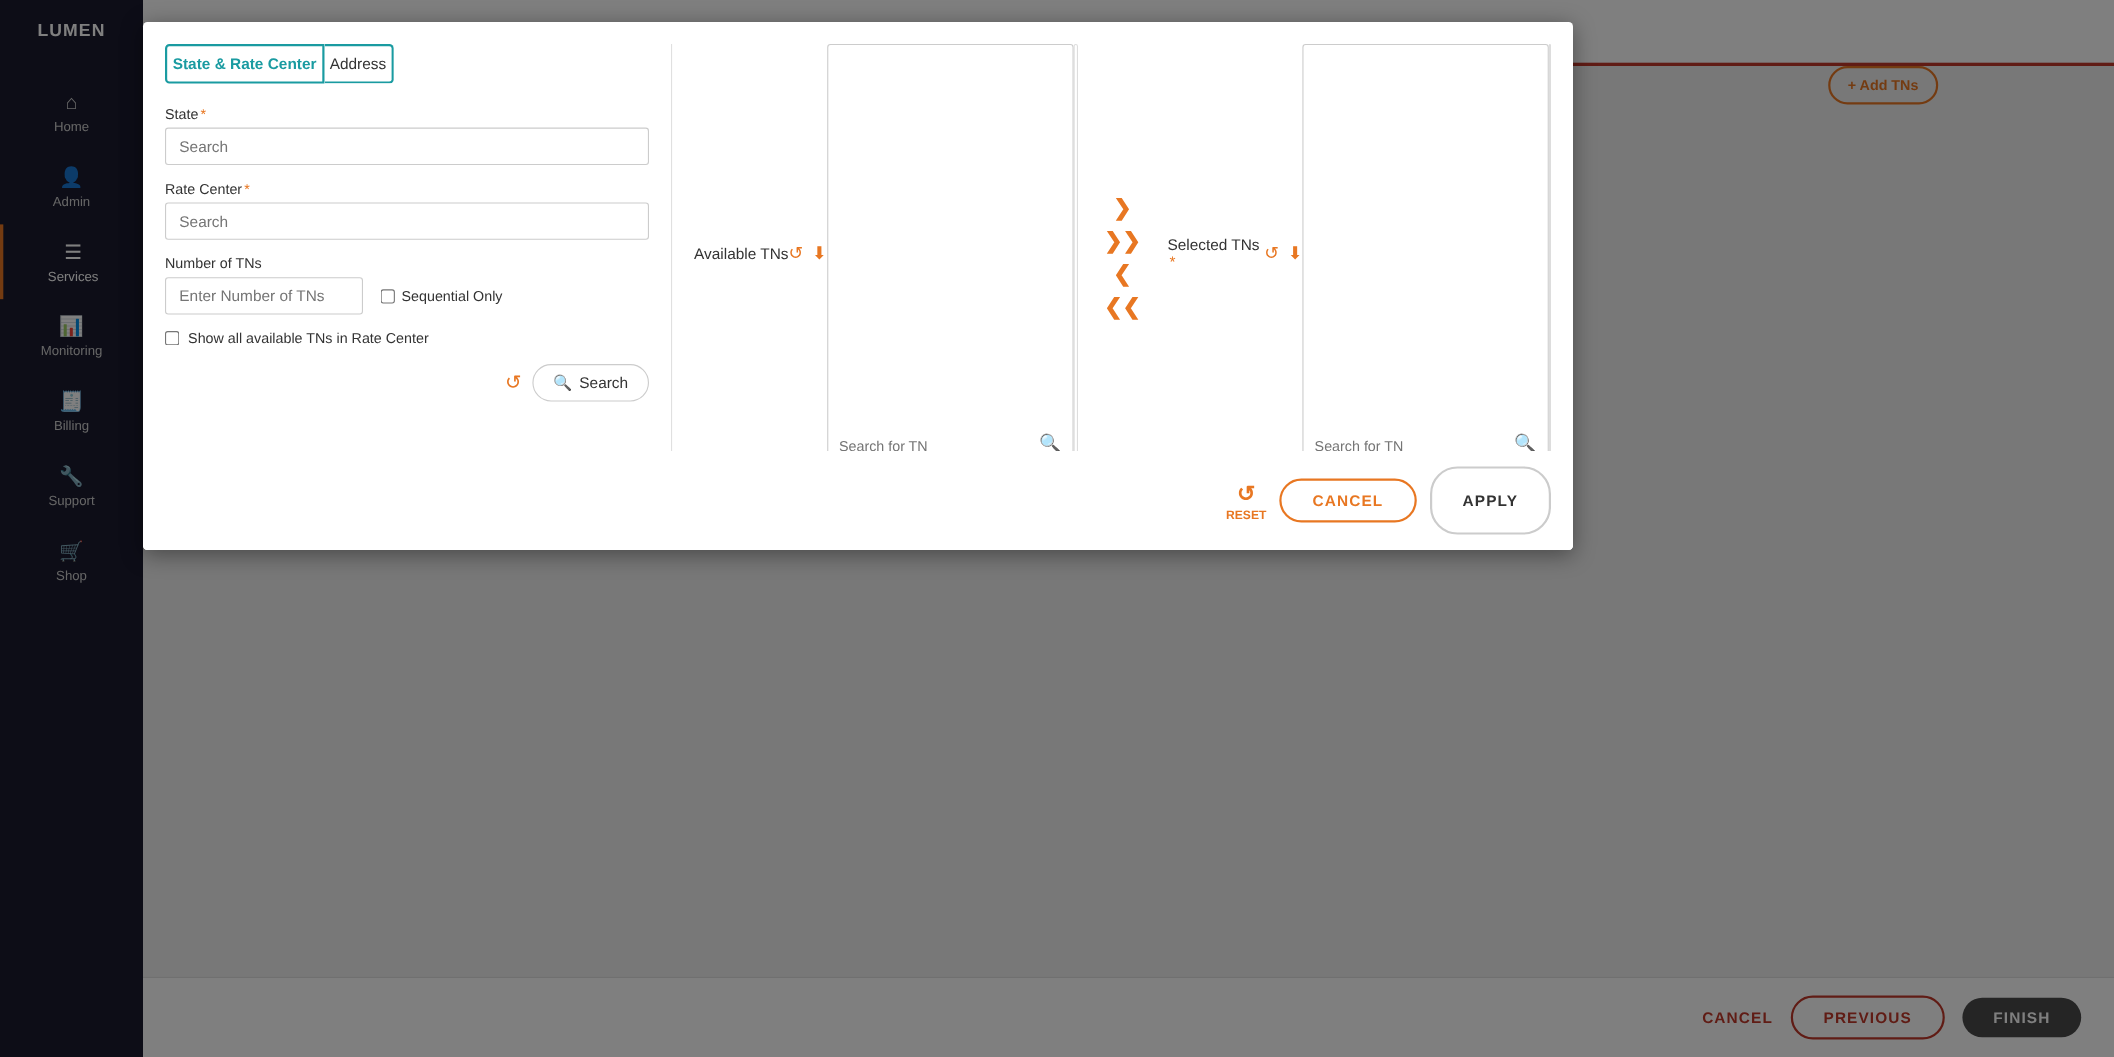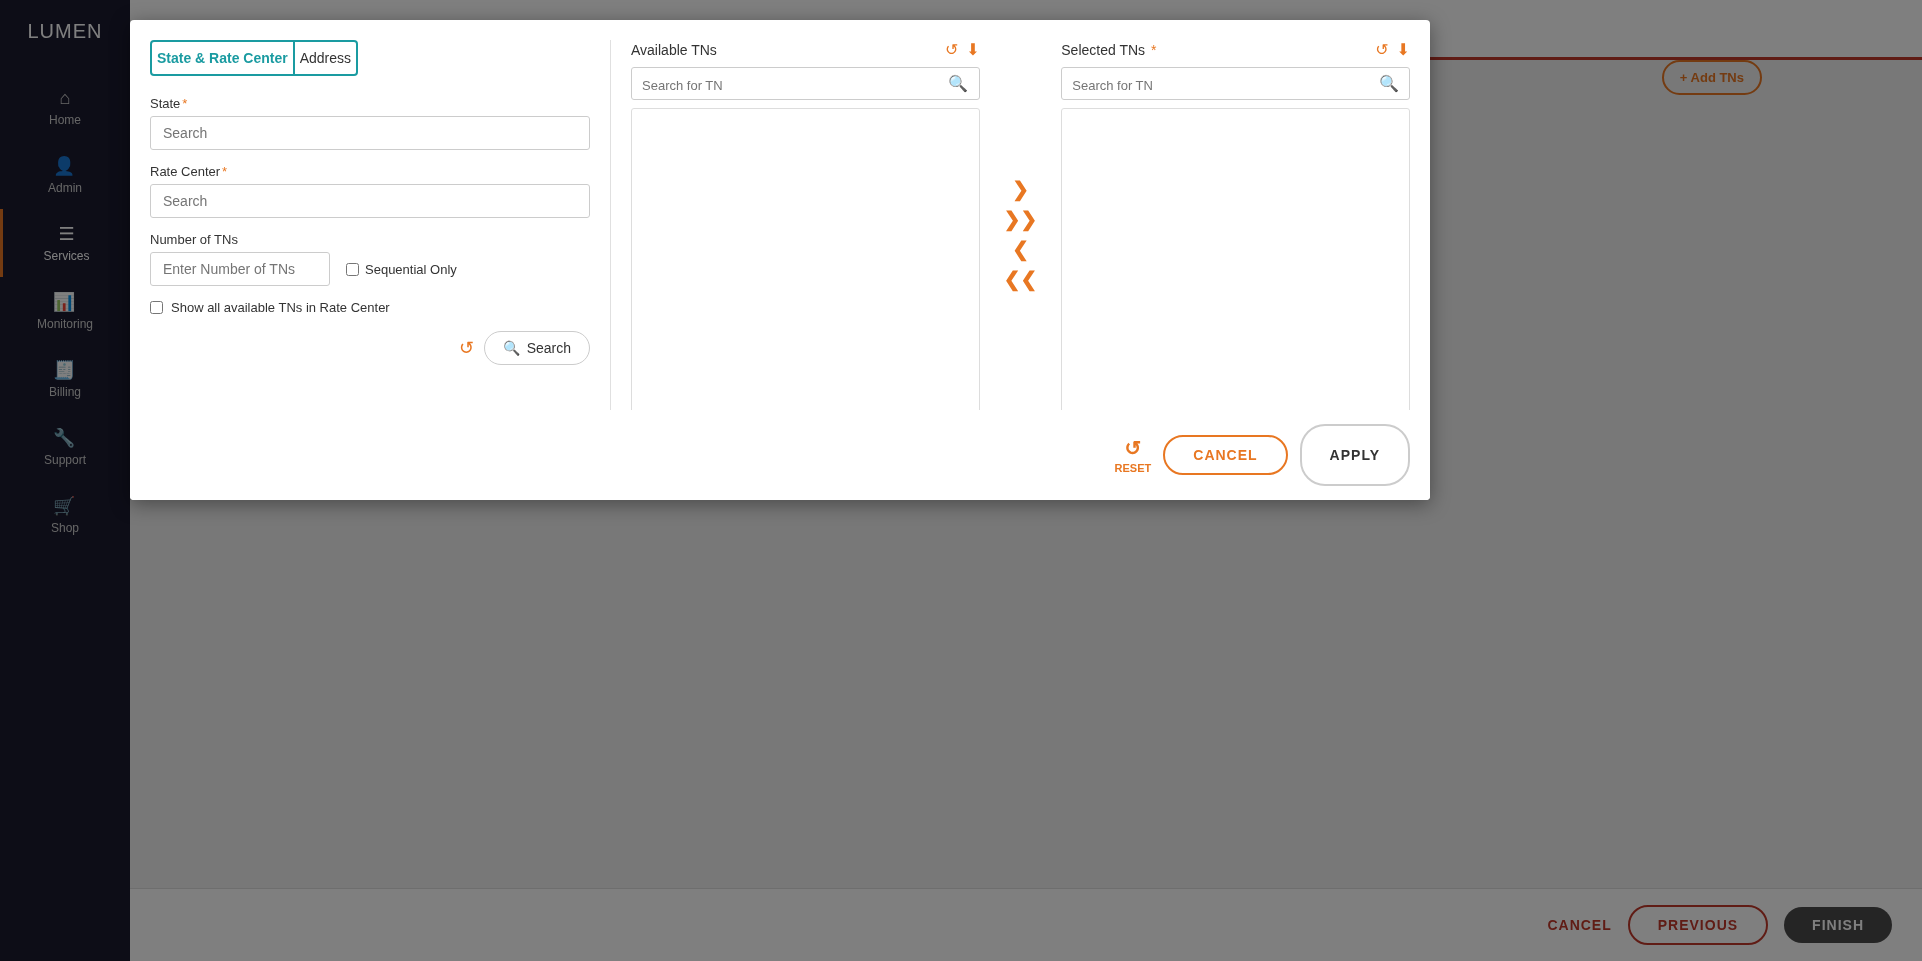--- a/index.html
+++ b/index.html
@@ -19,8 +19,8 @@
     }
     .sidebar-logo {
       color: white;
-      font-size: 20px;
-      font-weight: normal;
+      font-size: 16px;
+      font-weight: bold;
       margin-bottom: 20px;
       padding: 10px 0;
       letter-spacing: 1px;

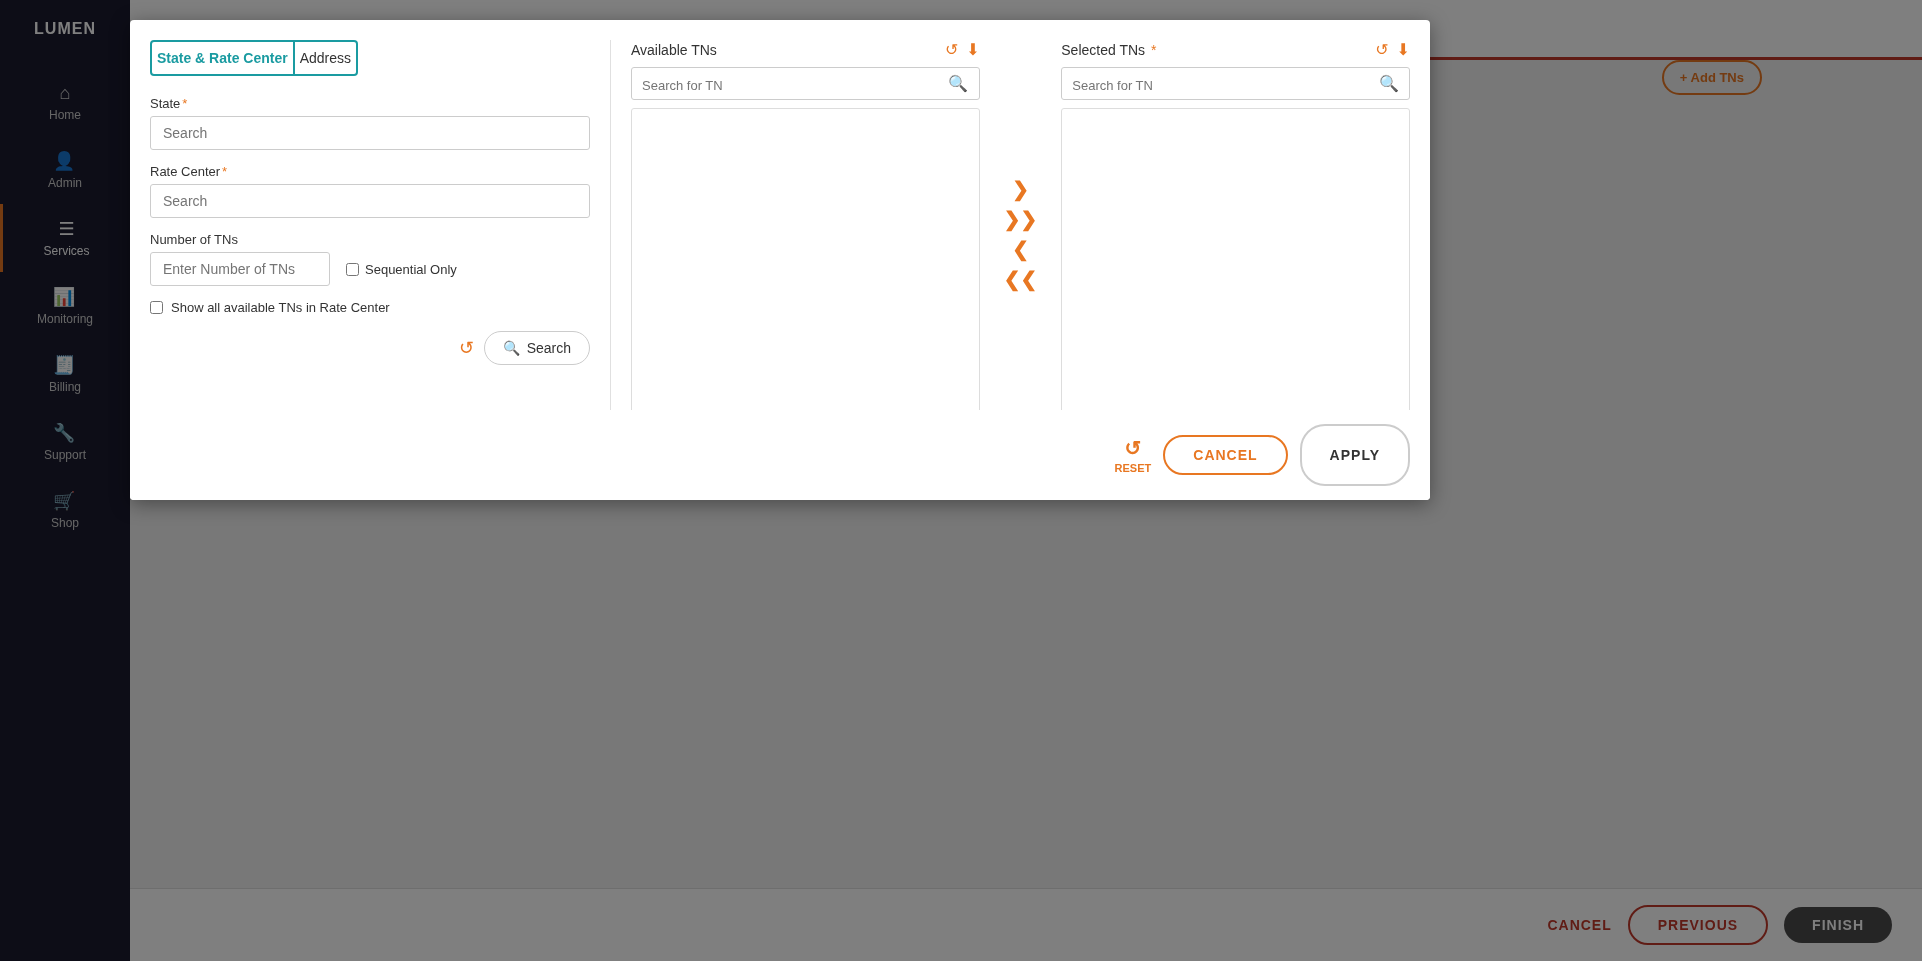--- a/index.html
+++ b/index.html
@@ -281,7 +281,7 @@
     .tn-panel {
       flex: 1;
       display: flex;
-      flex-direction: column;
+      flex-direction: row;
     }
     .tn-panel-header {
       display: flex;

